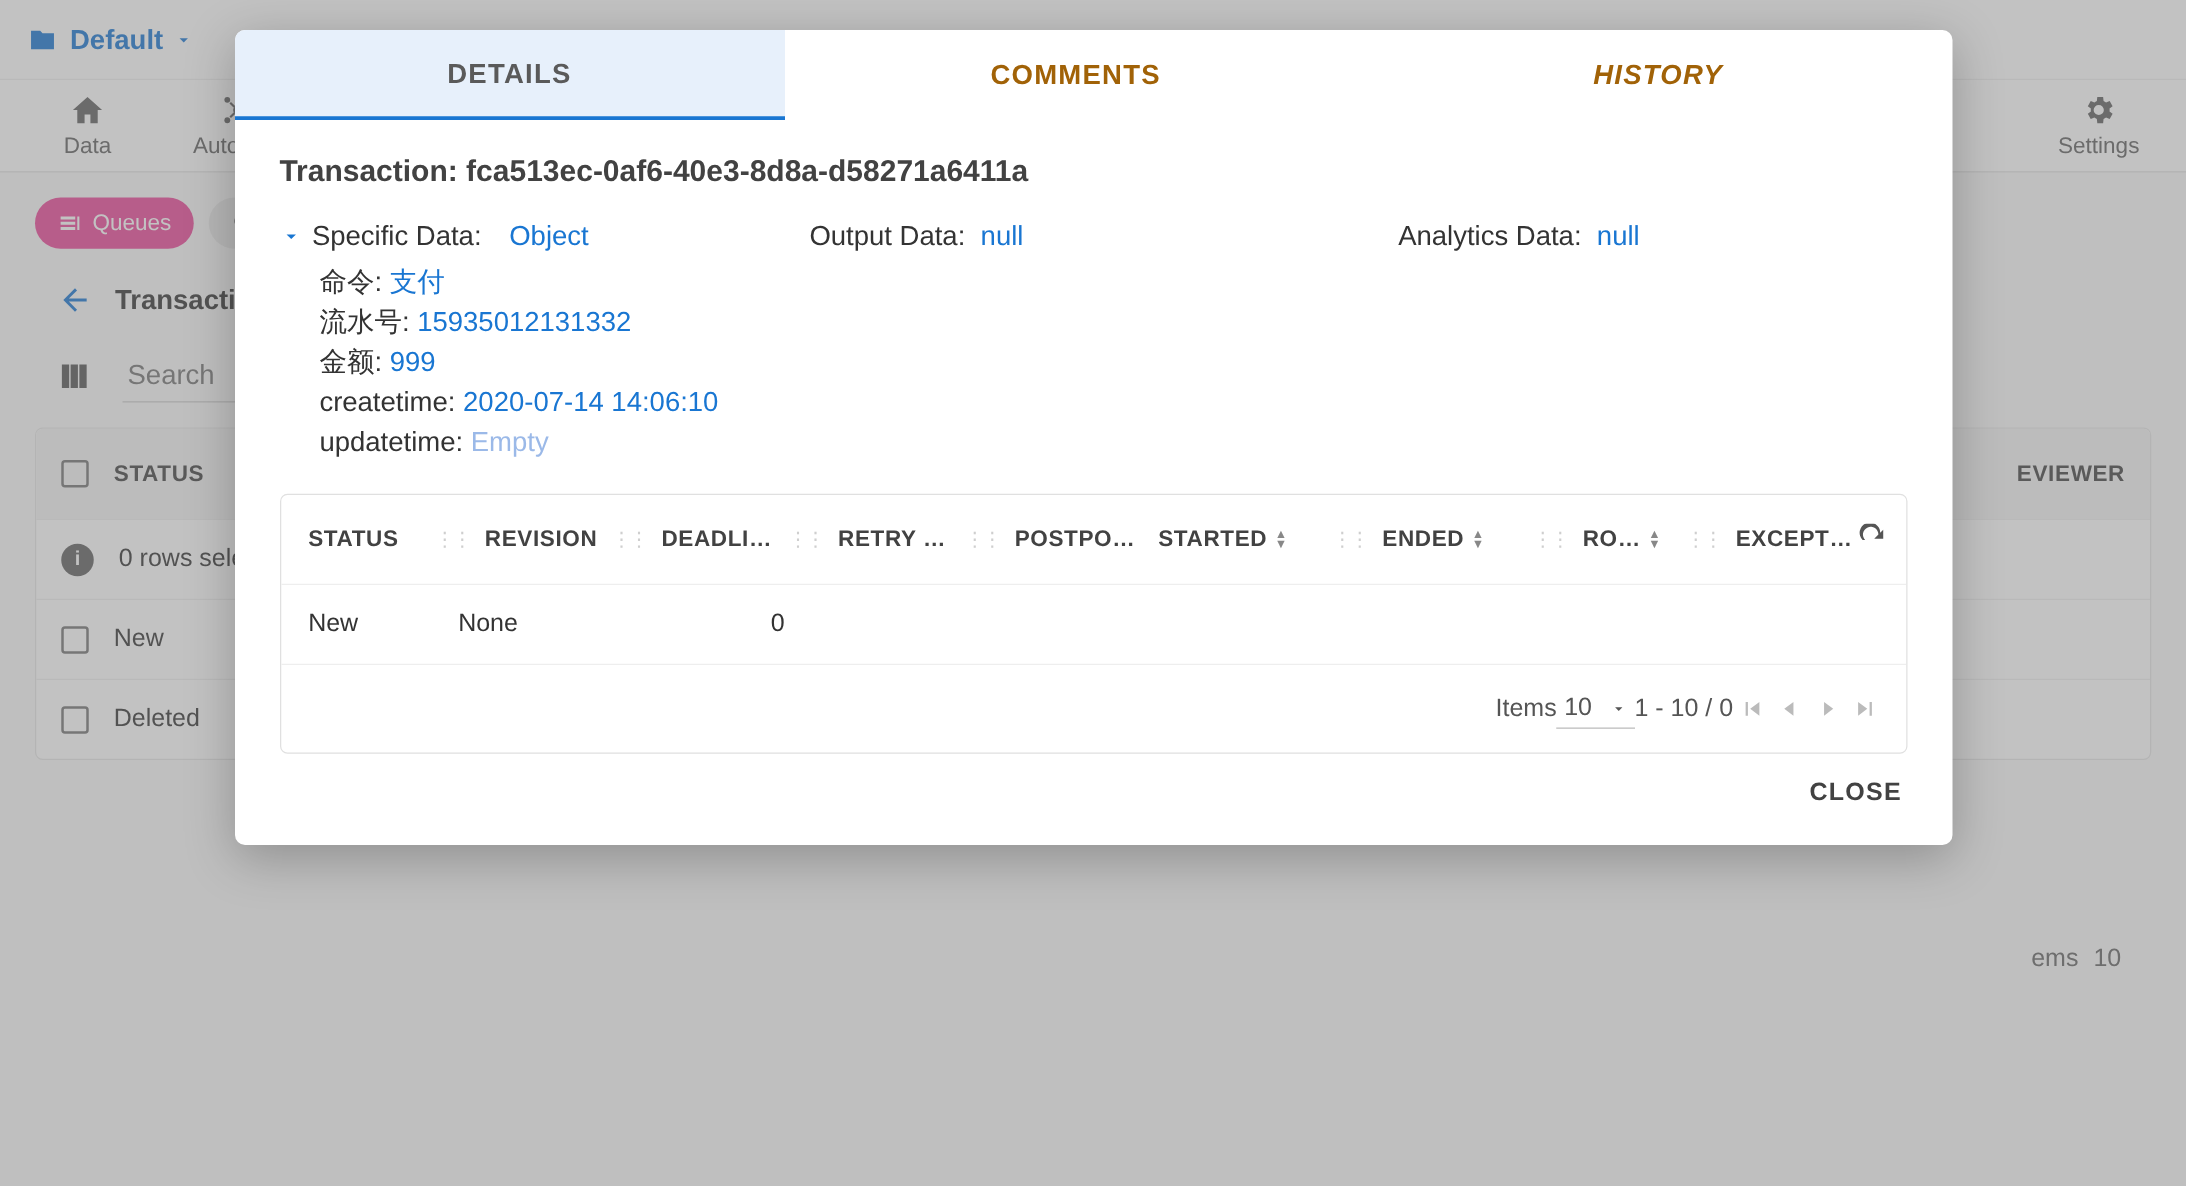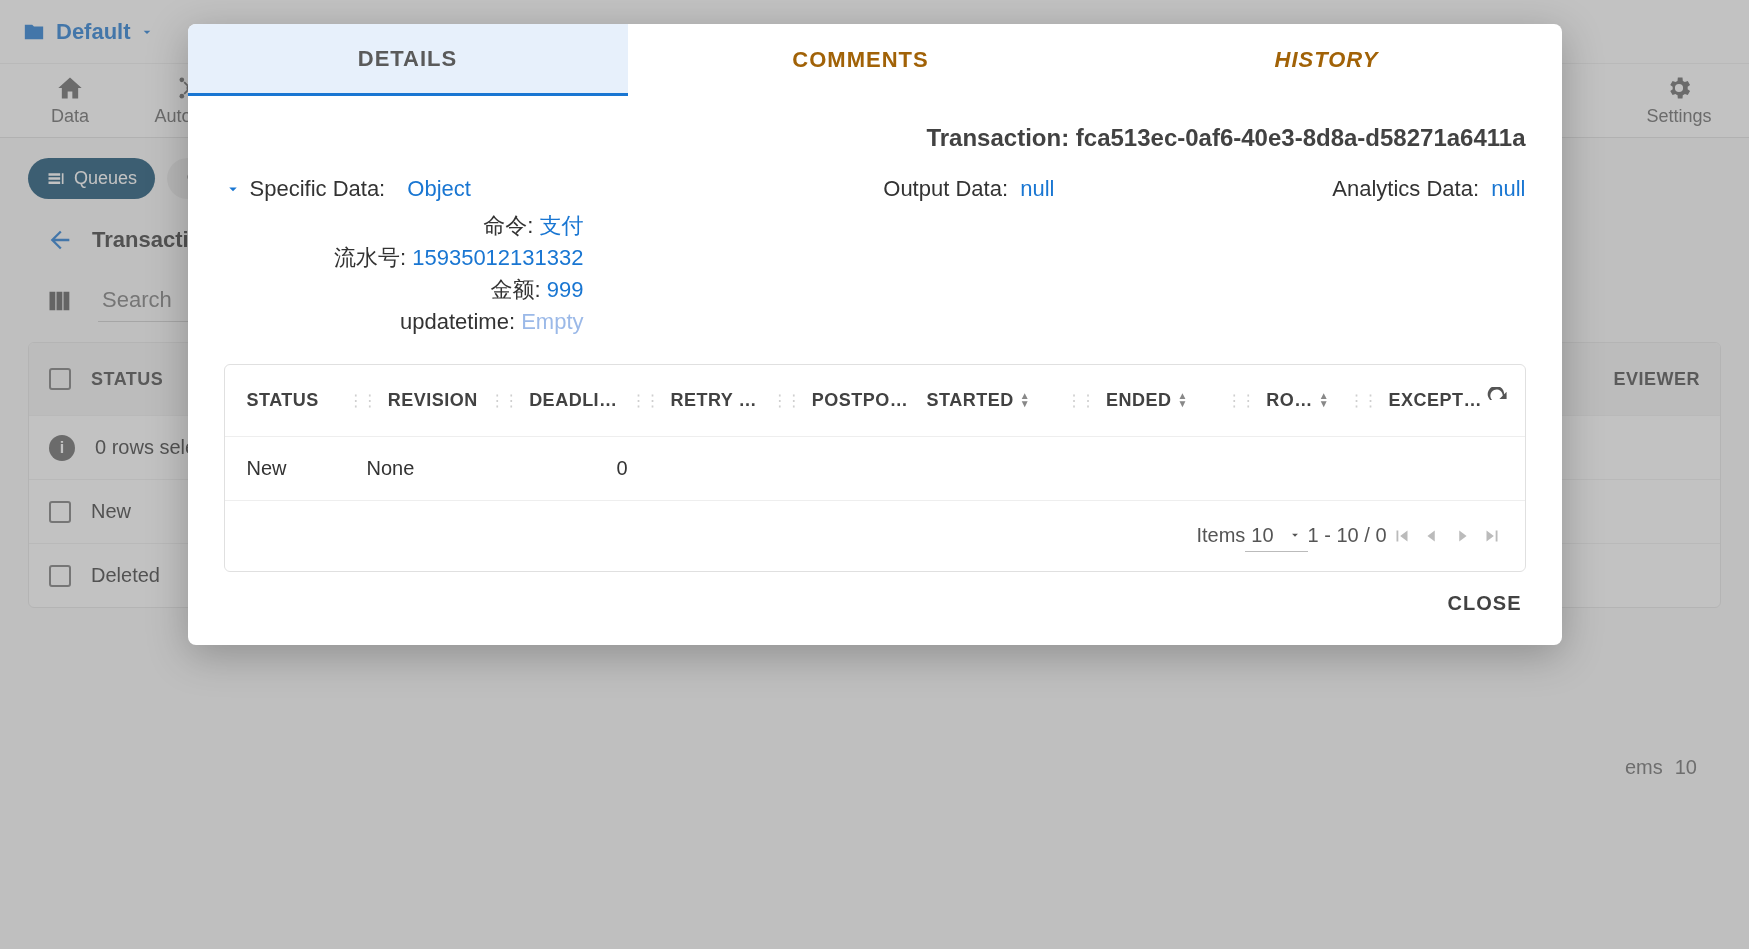--- a/index.html
+++ b/index.html
@@ -64,7 +64,7 @@
 .dialog-tab.details { width: 440px; background: #e7f0fb; color: #5a5a5a; border-bottom: 3px solid #1976d2; }
 .dialog-tab.comments { width: 466px; }
 .dialog-tab.history { width: 466px; font-style: italic; }
-.dialog-body { padding: 28px 36px 8px 36px; text-align: right; }
+.dialog-body { padding: 28px 36px 8px 36px; }
 .tx-title { font-size: 24px; font-weight: 700; color: #424242; margin-bottom: 24px; }
 .data-row { display: flex; gap: 64px; }
 .data-col { flex: 1; font-size: 22px; }

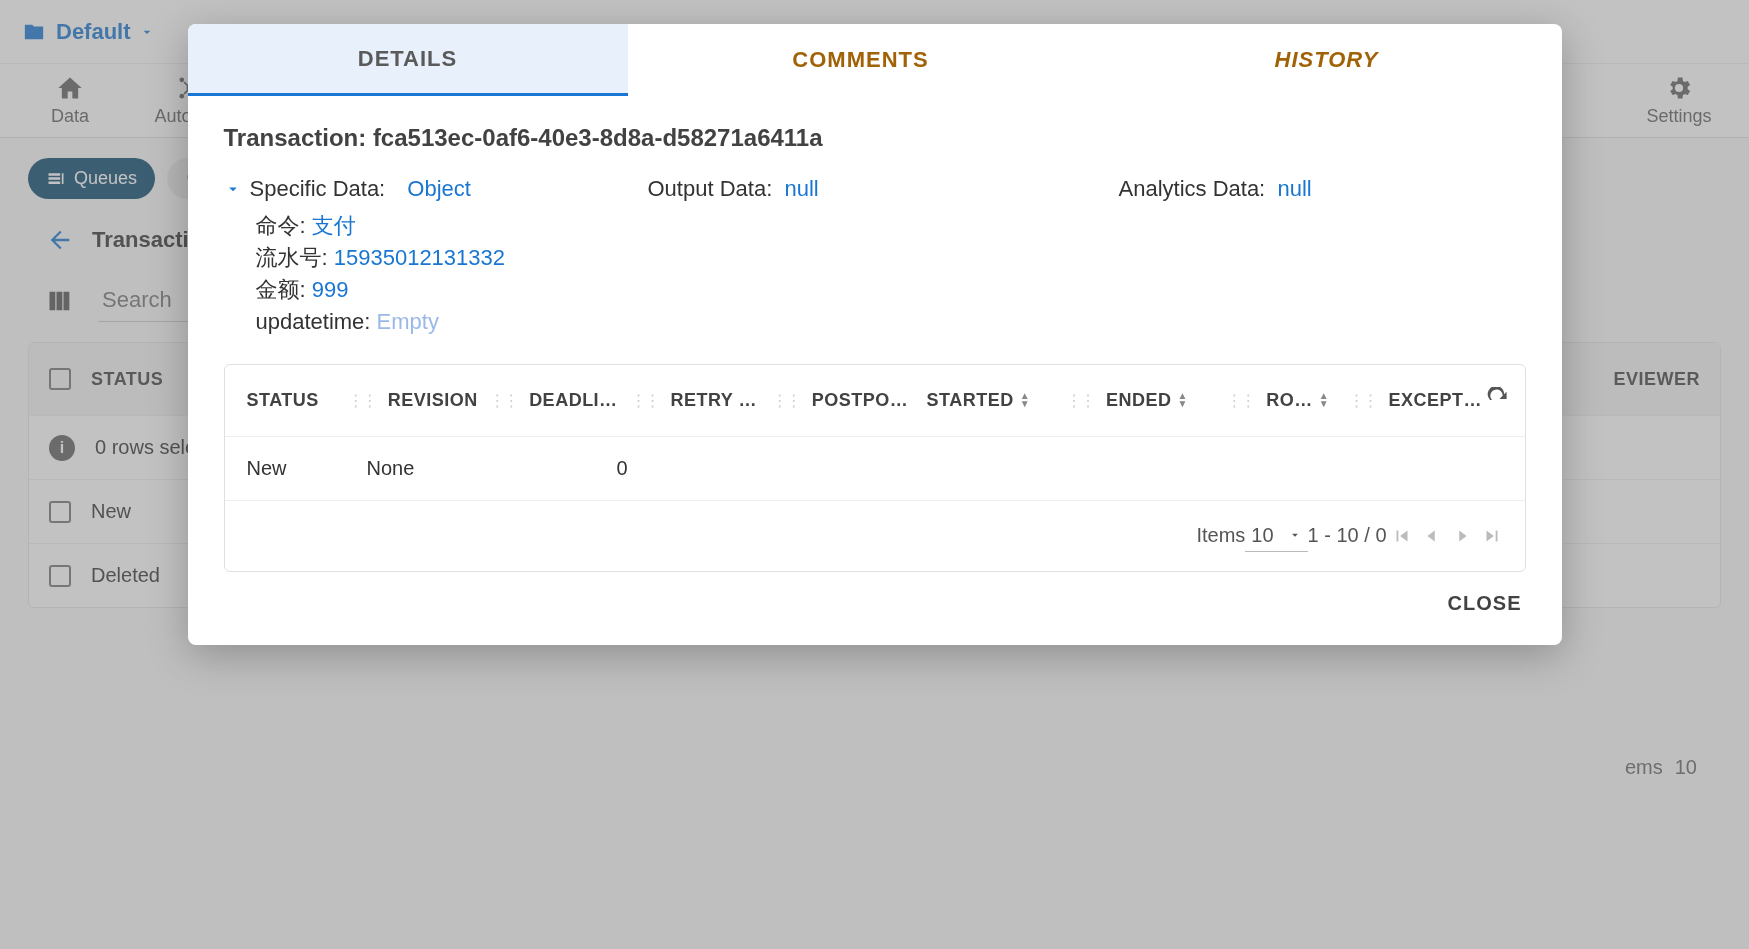--- a/index.html
+++ b/index.html
@@ -33,7 +33,7 @@
 .nav-item.last { margin-left: auto; }
 .chips-row { display: flex; gap: 12px; padding: 20px 28px; }
 .chip { display: flex; align-items: center; gap: 8px; border-radius: 24px; padding: 10px 18px; font-size: 18px; background: #eee; }
-.chip.dark { background: #0c4a6e; color: #fff; }
+.chip.dark { background: #ec4899; color: #fff; }
 .chip.light { background: #eaeaea; color: #555; }
 .back-row { display: flex; align-items: center; gap: 18px; padding: 6px 46px 16px; font-weight: 600; font-size: 22px; }
 .back-arrow { color: #1976d2; }

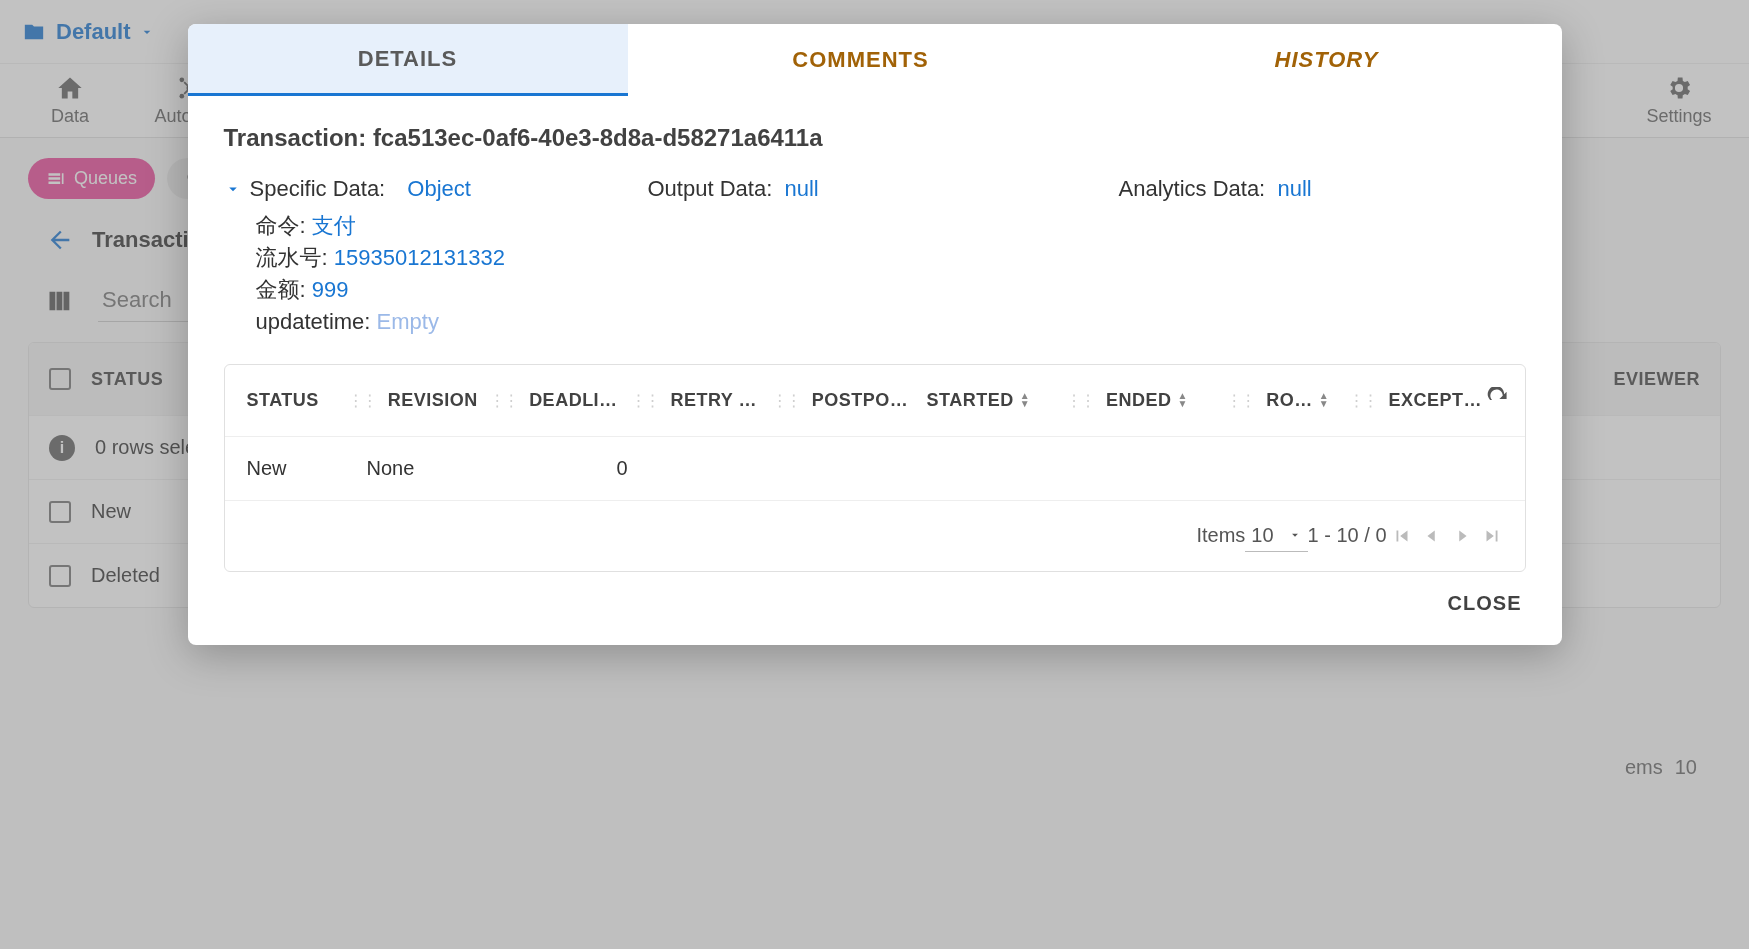--- a/index.html
+++ b/index.html
@@ -213,6 +213,7 @@
               <div class="kv"><span class="k">命令:  </span><span class="v">支付</span></div>
               <div class="kv"><span class="k">流水号:  </span><span class="v">15935012131332</span></div>
               <div class="kv"><span class="k">金额:  </span><span class="v">999</span></div>
+              <div class="kv"><span class="k">createtime:  </span><span class="v">2020-07-14 14:06:10</span></div>
               <div class="kv"><span class="k">updatetime:  </span><span class="empty">Empty</span></div>
             </div>
         </div>

